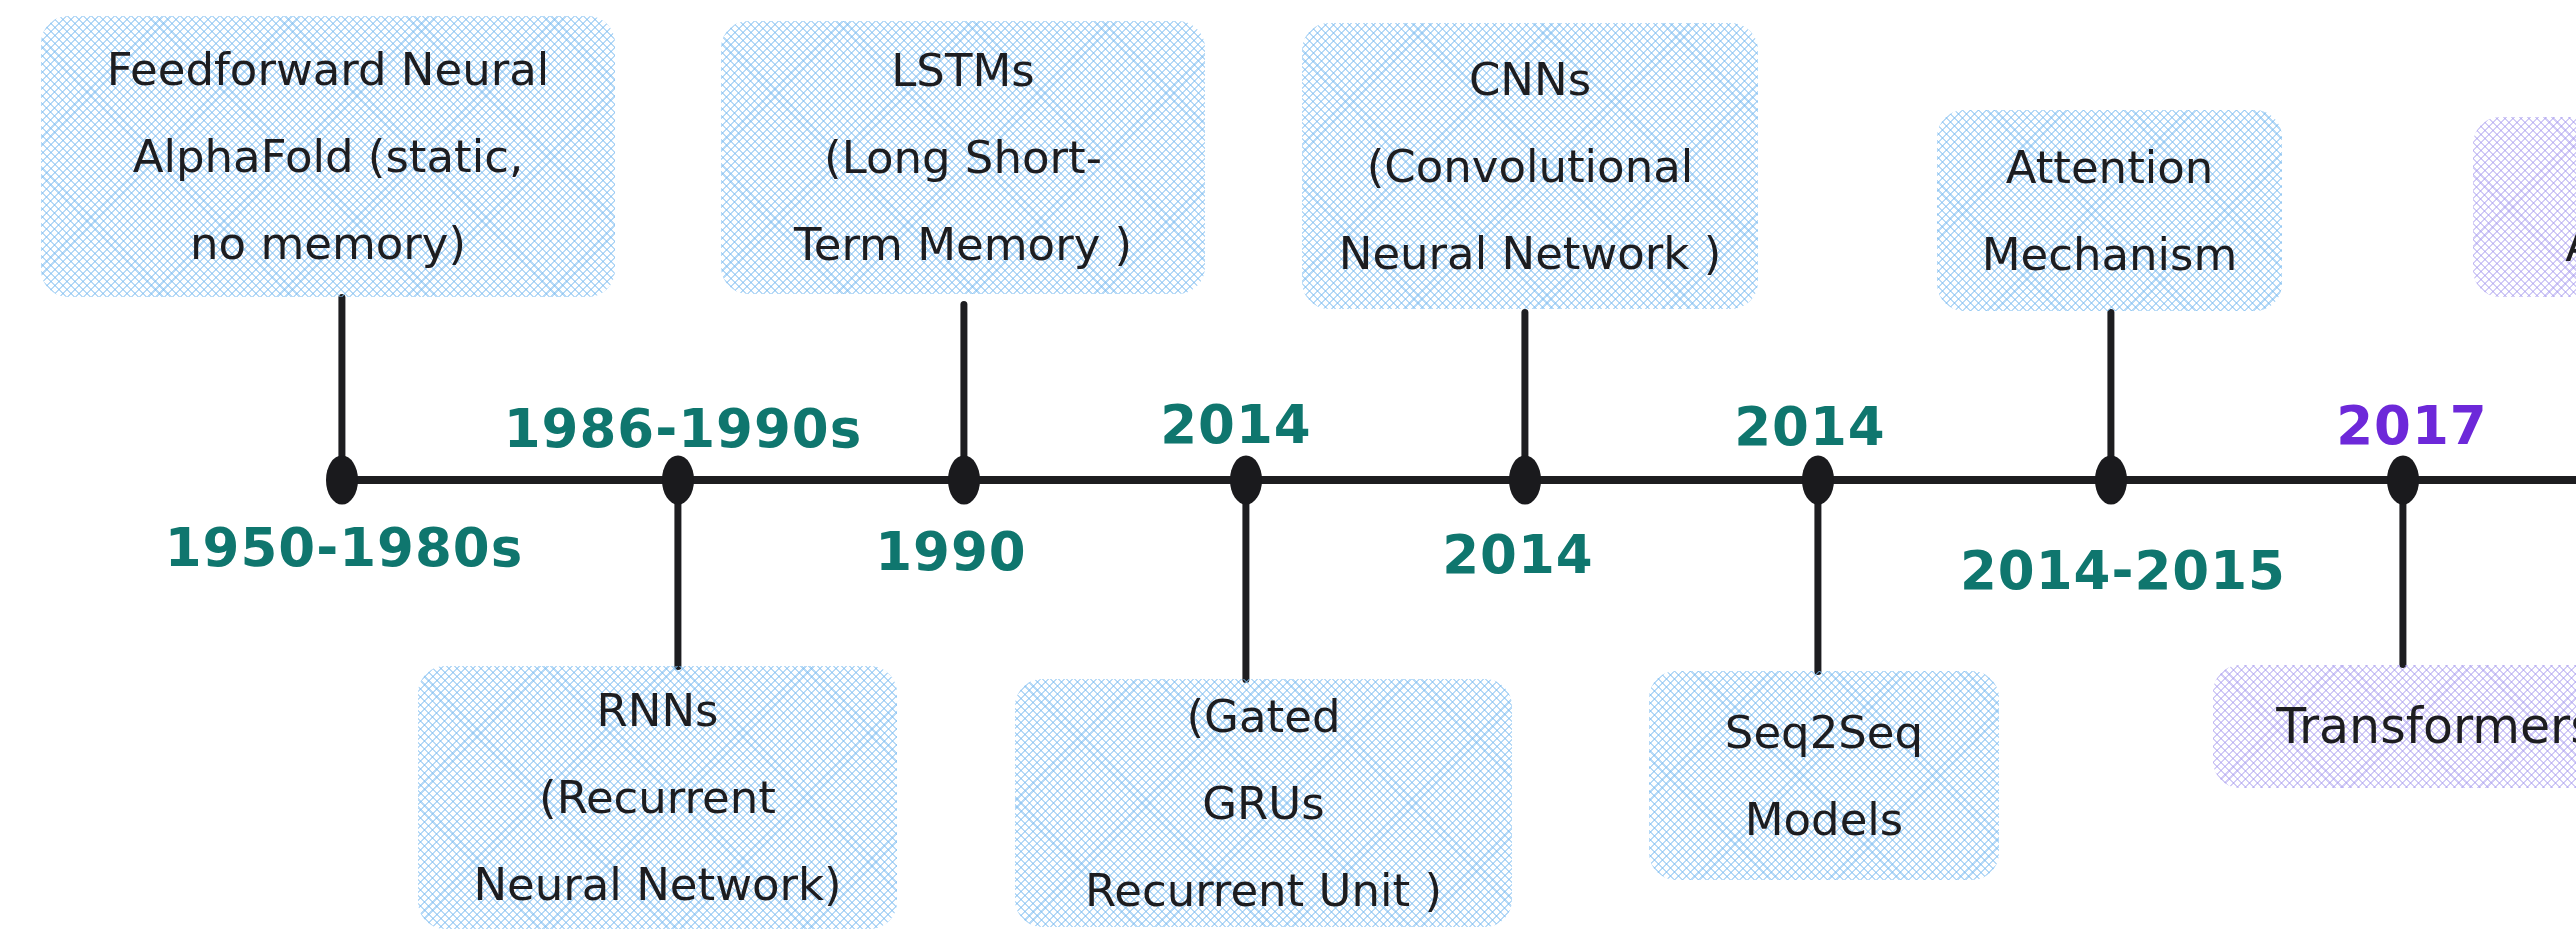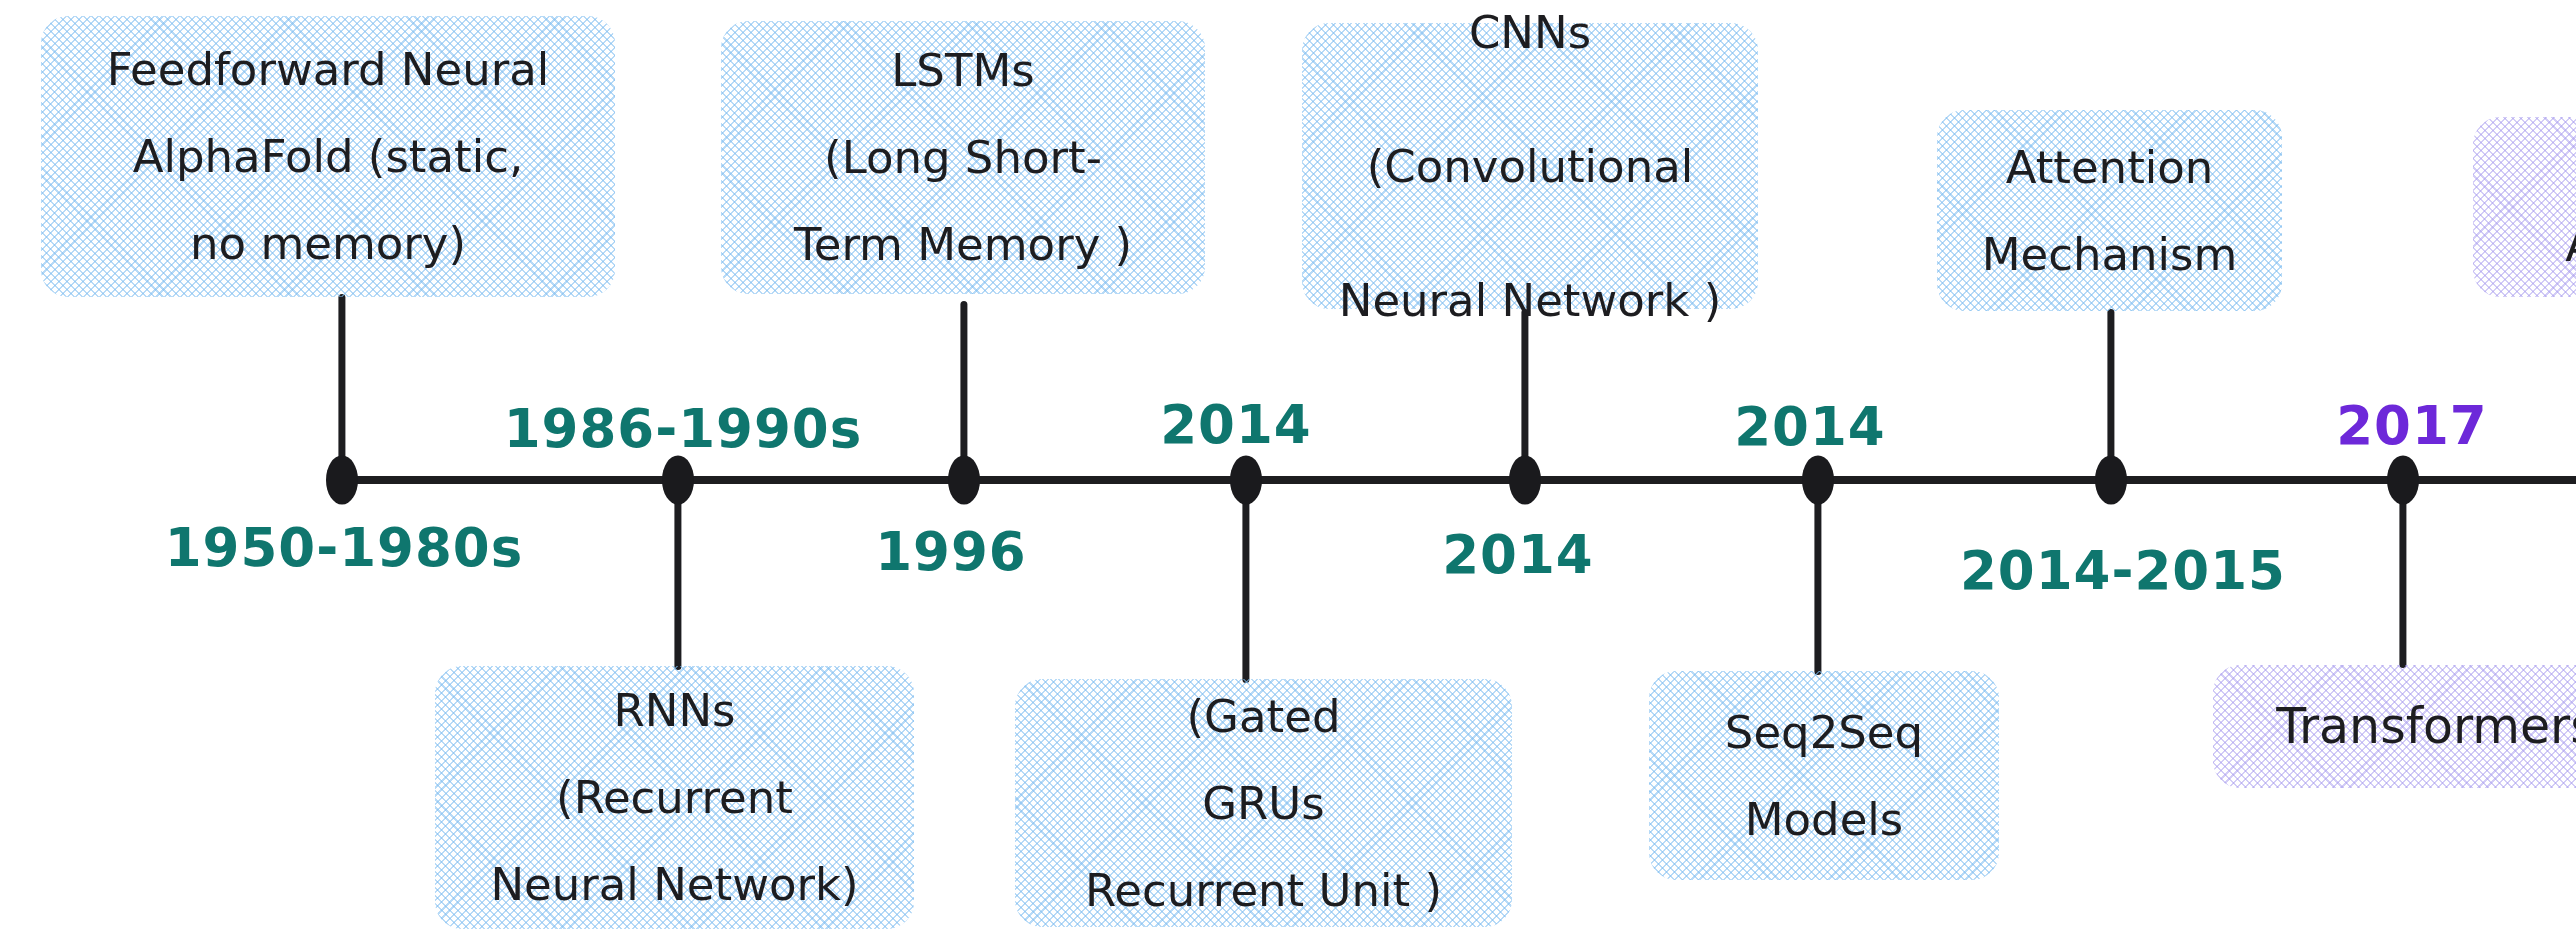--- a/index.html
+++ b/index.html
@@ -136,7 +136,7 @@
 
   <div class="conn" style="left:1525px; top:309px; height:173px;"></div>
   <div class="dot" style="left:1525px;"></div>
-  <div class="box blue" style="left:1302px; top:23px; width:456px; height:286px;gap:47px;">
+  <div class="box blue" style="left:1302px; top:23px; width:456px; height:286px;">
     <div class="line">CNNs</div>
     <div class="line">(Convolutional</div>
     <div class="line">Neural Network )</div>

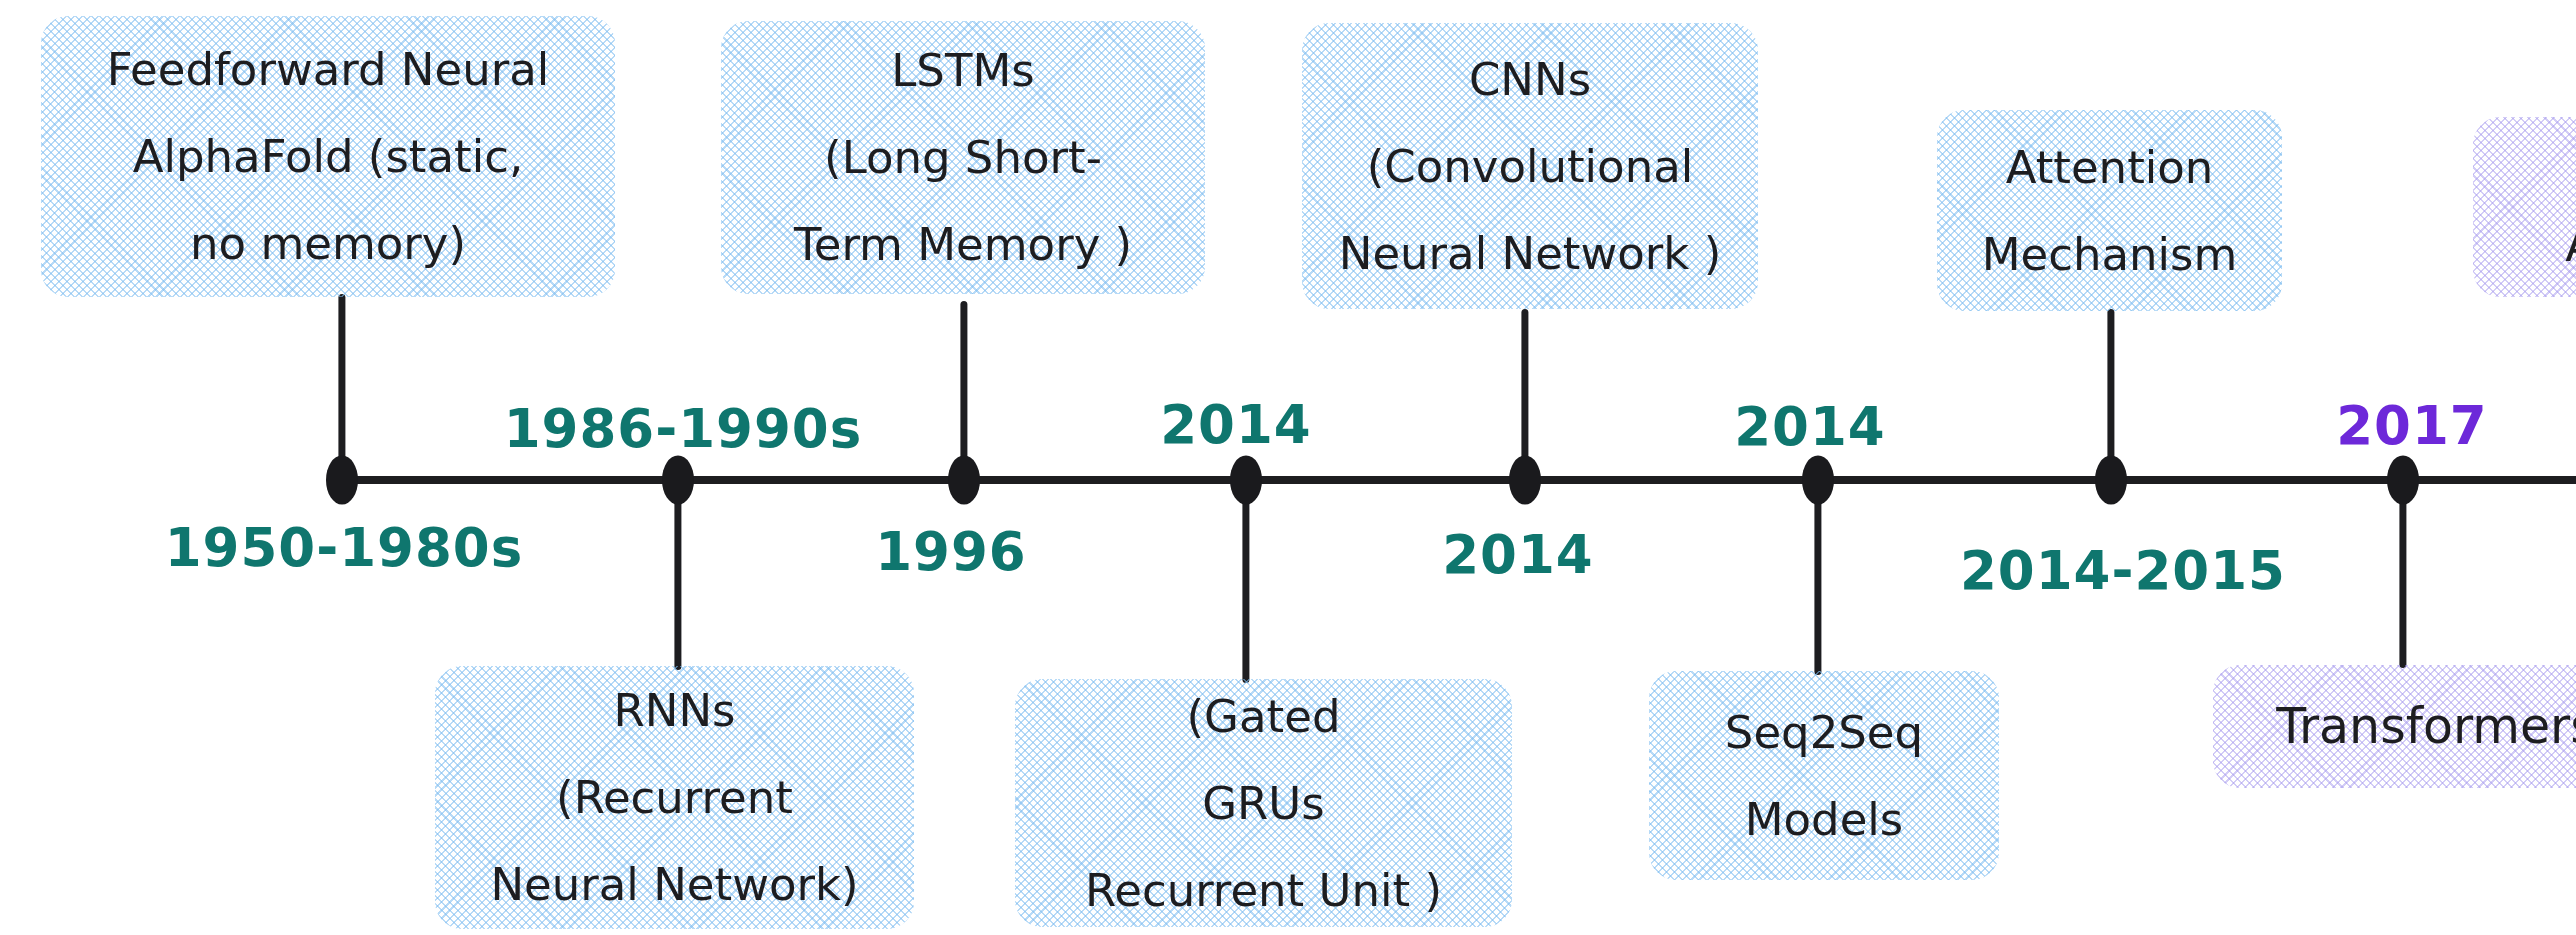--- a/index.html
+++ b/index.html
@@ -123,7 +123,7 @@
     <div class="line">(Long Short-</div>
     <div class="line">Term Memory )</div>
   </div>
-  <div class="year blue" style="left:951px; top:551px;">1996</div>
+  <div class="year blue" style="left:951px; top:551px;">1990</div>
 
   <div class="conn" style="left:1246px; top:477px; height:206px;"></div>
   <div class="dot" style="left:1246px;"></div>

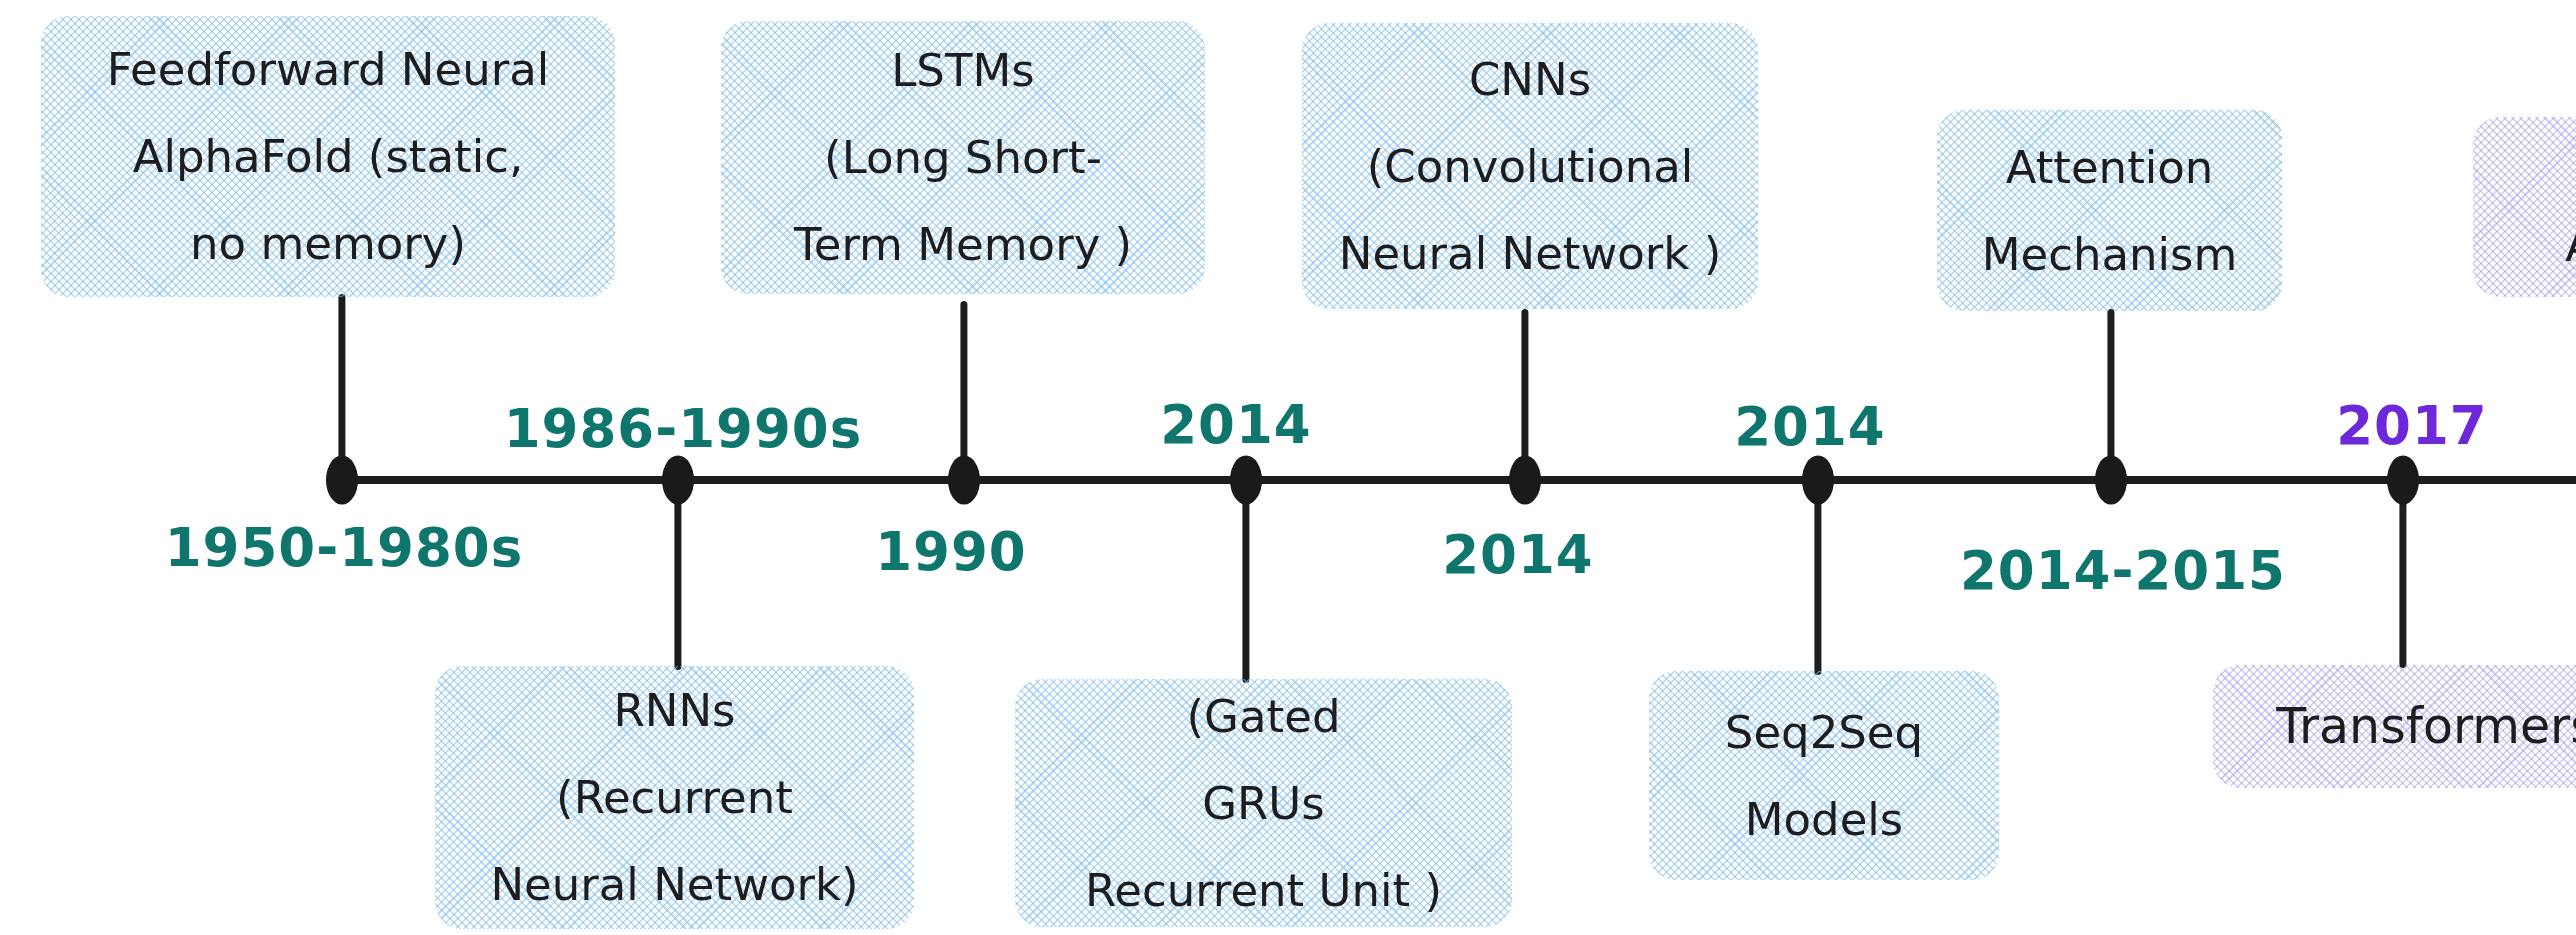--- a/index.html
+++ b/index.html
@@ -109,7 +109,7 @@
 
   <div class="conn" style="left:678px; top:477px; height:193px;"></div>
   <div class="dot" style="left:678px;"></div>
-  <div class="box blue" style="left:435px; top:666px; width:479px; height:263px;">
+  <div class="box blue" style="left:418px; top:666px; width:479px; height:263px;">
     <div class="line">RNNs</div>
     <div class="line">(Recurrent</div>
     <div class="line">Neural Network)</div>

